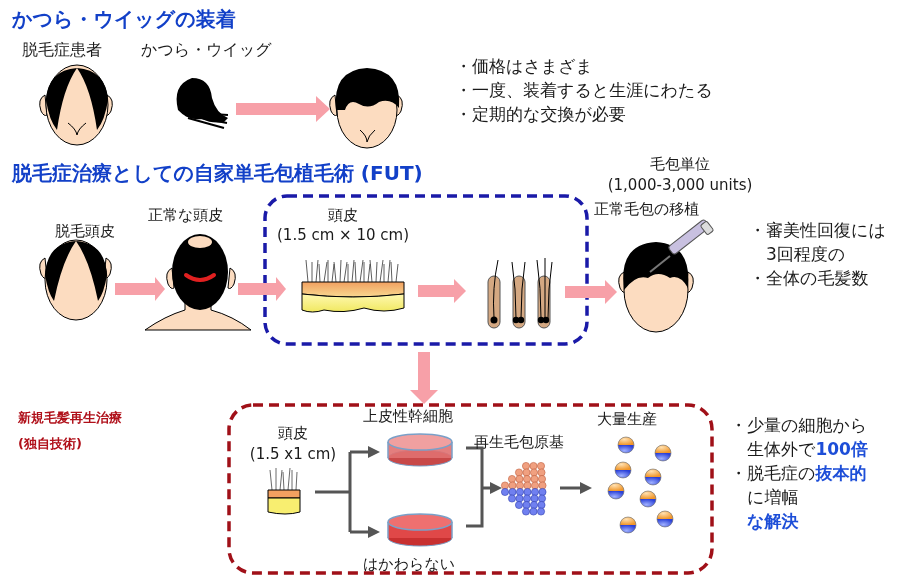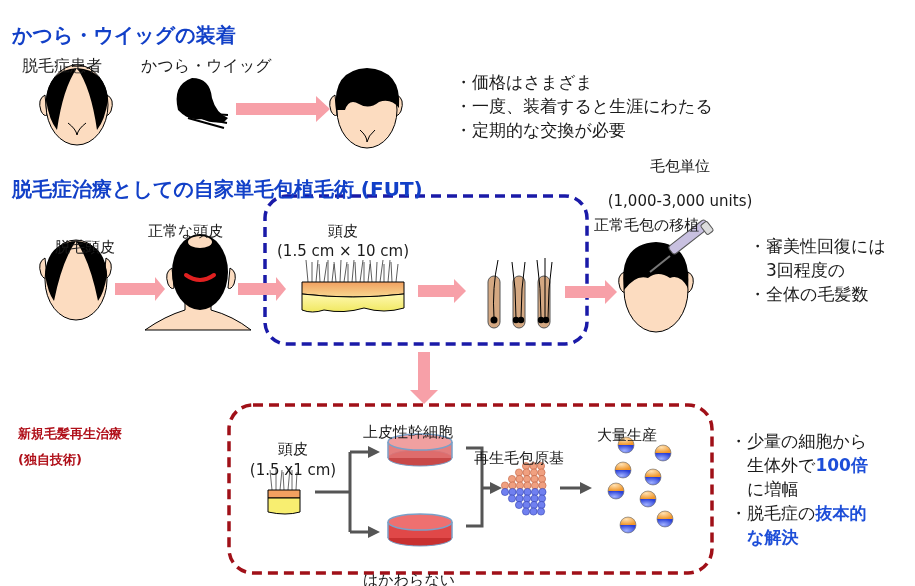--- a/index.html
+++ b/index.html
@@ -5,7 +5,7 @@
   html, body { margin:0; padding:0; background:#ffffff; }
   body { width:915px; height:586px; position:relative; overflow:hidden;
          font-family:"DejaVu Sans","Liberation Sans",sans-serif; color:#1a1a1a; }
-  .abs { position:absolute;margin-top:16px; }
+  .abs { position:absolute; }
   .title-blue { color:#1240c8; font-weight:bold; font-size:20px; white-space:nowrap; }
   .title-red  { color:#b0101a; font-weight:bold; font-size:13px; line-height:26px; white-space:nowrap; }
   .lbl { font-size:15px; white-space:nowrap; line-height:19px; }

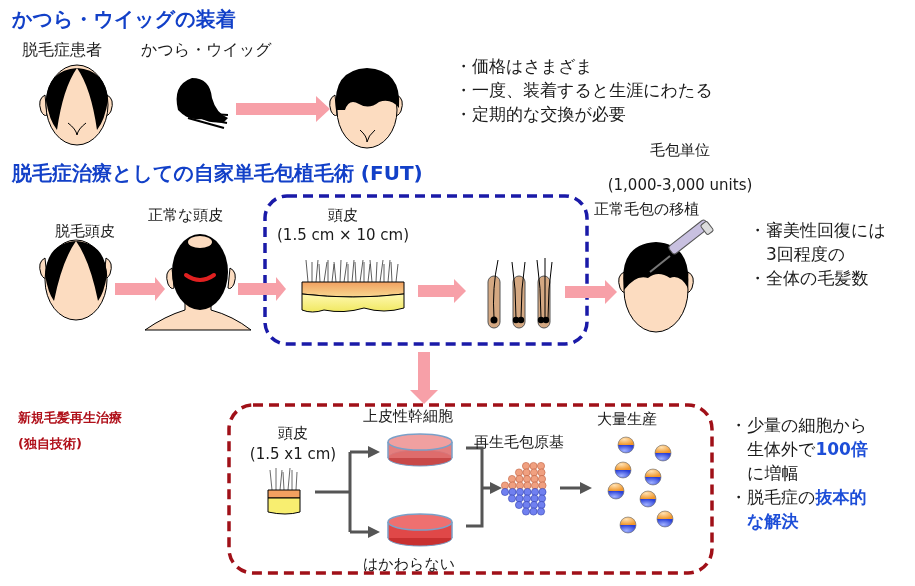--- a/index.html
+++ b/index.html
@@ -272,7 +272,7 @@
 <div class="abs lbl" style="left:148px;top:206px;">正常な頭皮</div>
 <div class="abs lbl lbl-c" style="left:268px;top:206px;width:150px;">頭皮</div>
 <div class="abs lbl lbl-c" style="left:268px;top:226px;width:150px;">(1.5 cm × 10 cm)</div>
-<div class="abs lbl lbl-c" style="left:600px;top:141px;width:160px;text-align:center;">毛包単位</div>
+<div class="abs lbl lbl-c" style="left:600px;top:155px;width:160px;text-align:center;">毛包単位</div>
 <div class="abs lbl lbl-c" style="left:600px;top:176px;width:160px;">(1,000-3,000 units)</div>
 <div class="abs lbl" style="left:594px;top:200px;">正常毛包の移植</div>
 <div class="abs bullets" style="left:749px;top:218px;">

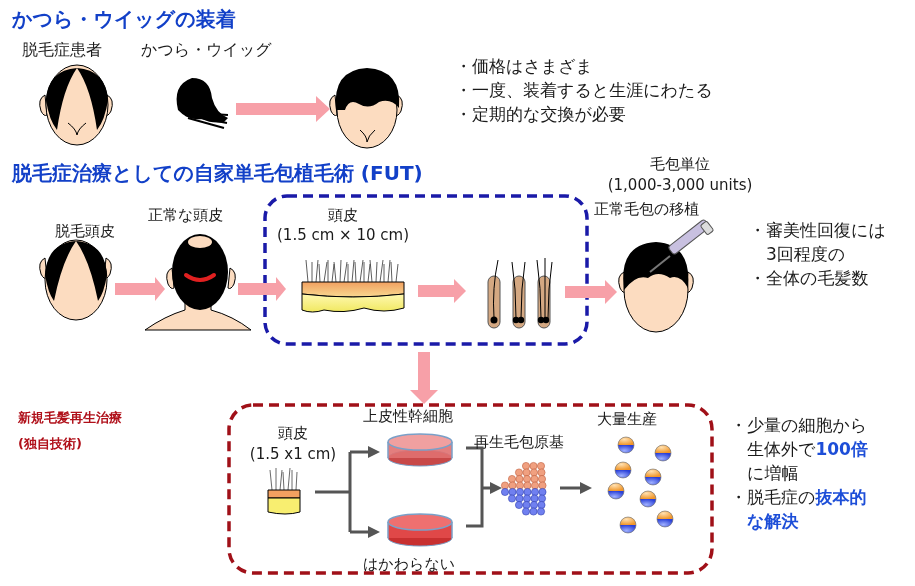--- a/index.html
+++ b/index.html
@@ -294,8 +294,8 @@
 <div class="abs bullets" style="left:730px;top:413px;">
   <div class="line">・少量の細胞から</div>
   <div class="line"><span>　生体外で</span><span class="hl">100倍</span></div>
+  <div class="line"><span>・脱毛症の</span><span class="hl">抜本的</span></div>
   <div class="line">　に増幅</div>
-  <div class="line"><span>・脱毛症の</span><span class="hl">抜本的</span></div>
   <div class="line hl">　な解決</div>
 </div>
 

